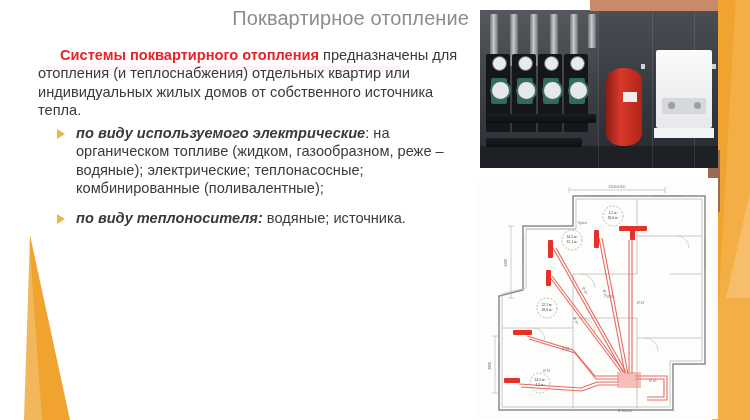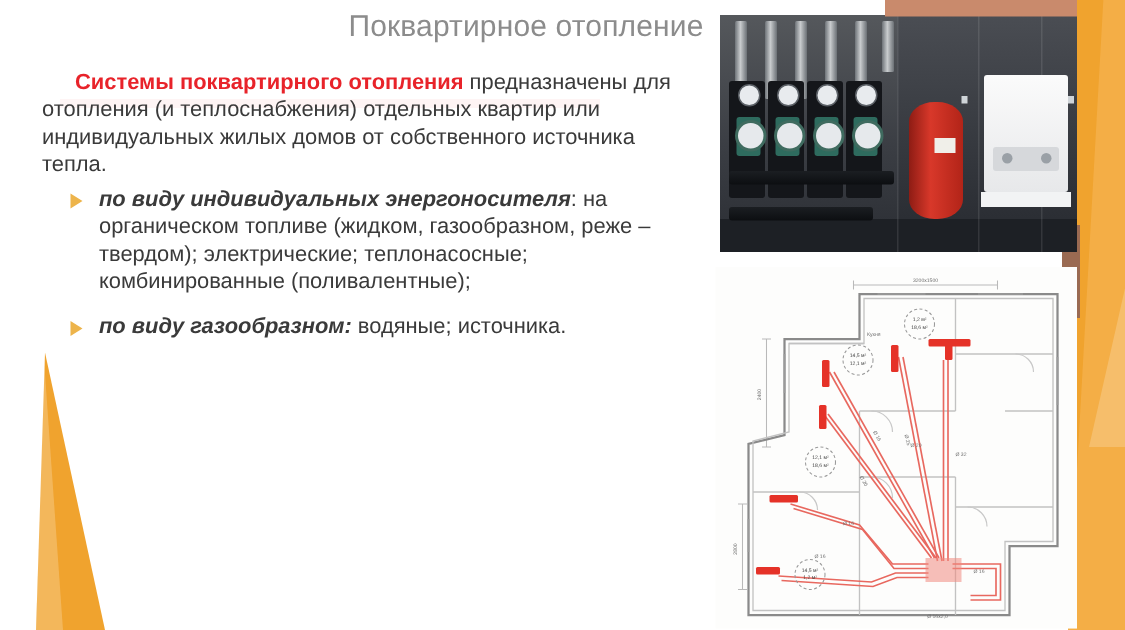--- a/index.html
+++ b/index.html
@@ -101,7 +101,7 @@
   .text-col {
     position: absolute;
     top: 46px;
-    left: 4px;
+    left: 14px;
     width: 428px;
     z-index: 5;
   }

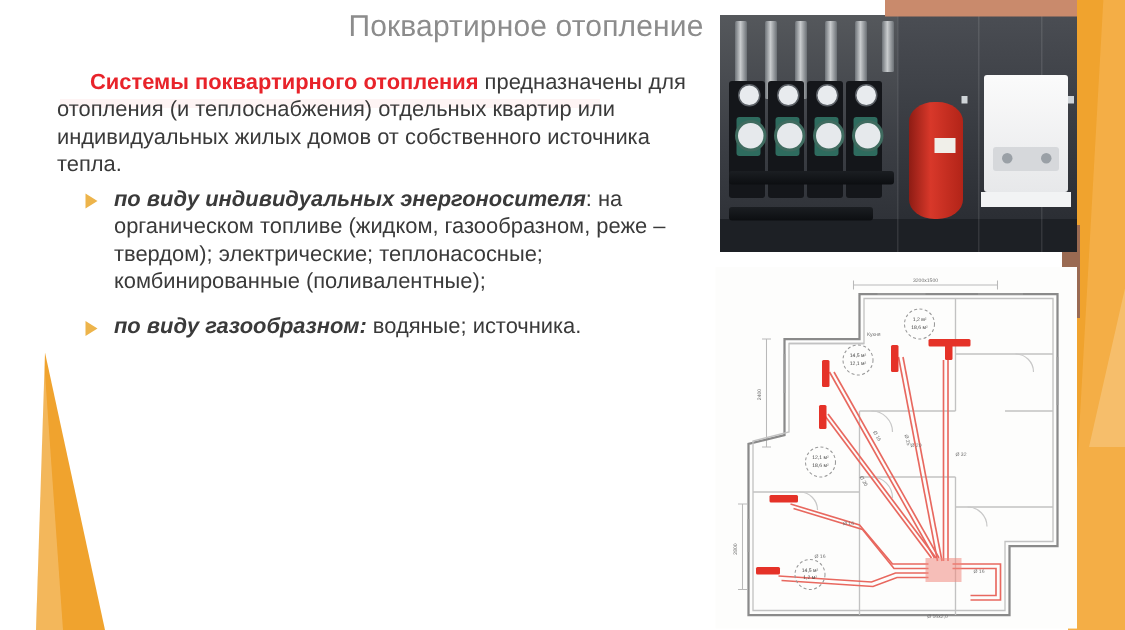--- a/index.html
+++ b/index.html
@@ -243,7 +243,7 @@
 
     <ul class="bullets">
       <li class="bullet">
-        <span class="tri"></span><span class="em">по виду индивидуальных энергоносителя</span><span>: на органическом топливе (жидком, газообразном, реже – твердом); электрические; теплонасосные; комбинированные (поливалентные);</span>
+        <span class="tri"></span><span class="em">по виду используемого электрические</span><span>: на органическом топливе (жидком, газообразном, реже – твердом); электрические; теплонасосные; комбинированные (поливалентные);</span>
       </li>
       <li class="bullet">
         <span class="tri"></span><span class="em">по виду газообразном:</span><span> водяные; источника.</span>

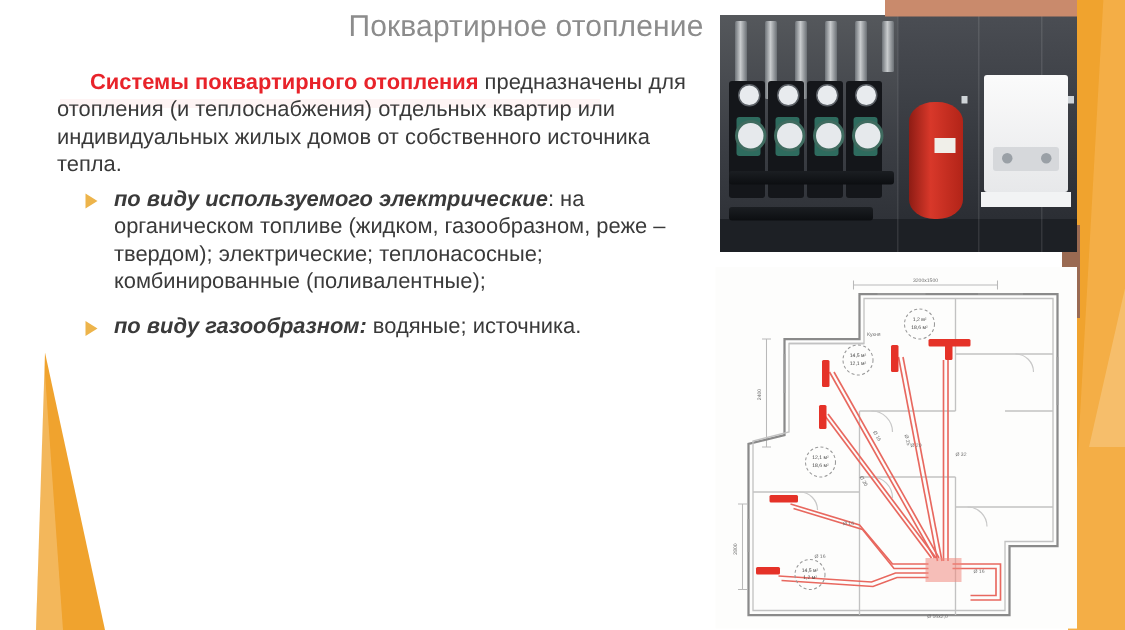--- a/index.html
+++ b/index.html
@@ -243,7 +243,7 @@
 
     <ul class="bullets">
       <li class="bullet">
-        <span class="tri"></span><span class="em">по виду используемого электрические</span><span>: на органическом топливе (жидком, газообразном, реже – твердом); электрические; теплонасосные; комбинированные (поливалентные);</span>
+        <span class="tri"></span><span class="em">по виду используемого электрические</span><span>: на органическом топливе (жидком, газообразном, реже – водяные); электрические; теплонасосные; комбинированные (поливалентные);</span>
       </li>
       <li class="bullet">
         <span class="tri"></span><span class="em">по виду газообразном:</span><span> водяные; источника.</span>

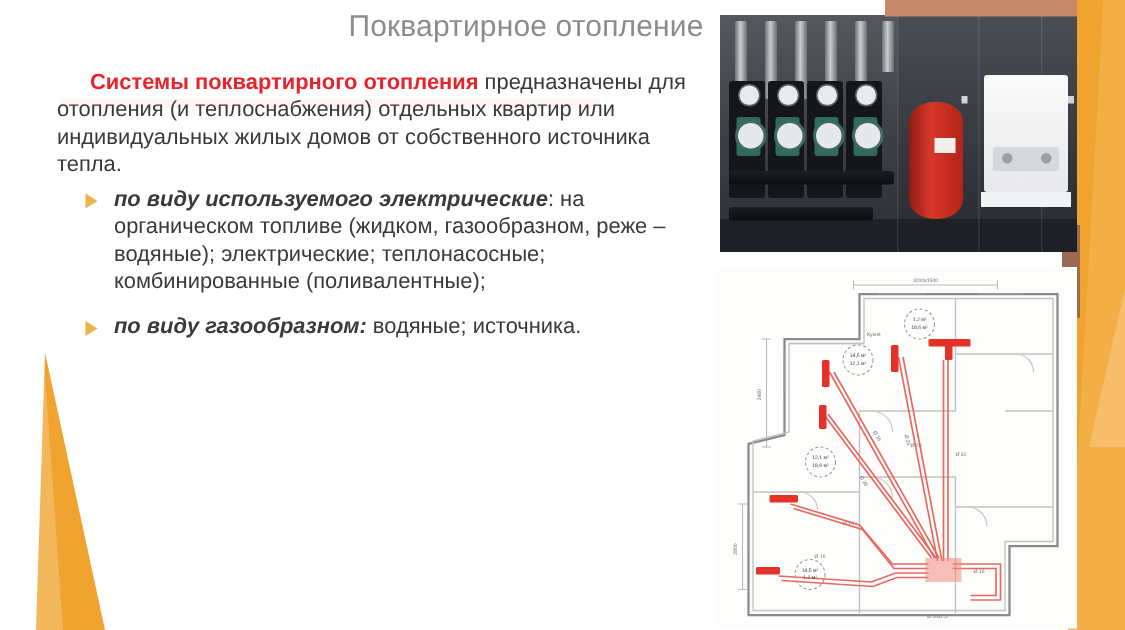--- a/index.html
+++ b/index.html
@@ -246,7 +246,7 @@
         <span class="tri"></span><span class="em">по виду используемого электрические</span><span>: на органическом топливе (жидком, газообразном, реже – водяные); электрические; теплонасосные; комбинированные (поливалентные);</span>
       </li>
       <li class="bullet">
-        <span class="tri"></span><span class="em">по виду газообразном:</span><span> водяные; источника.</span>
+        <span class="tri"></span><span class="em">по виду теплоносителя:</span><span> водяные; источника.</span>
       </li>
     </ul>
   </div>

